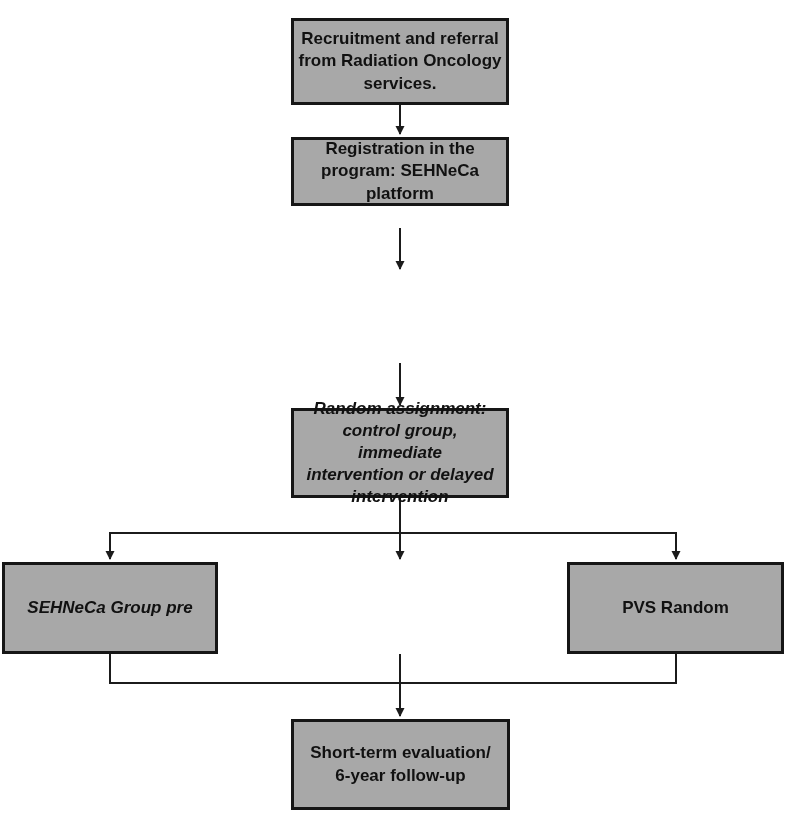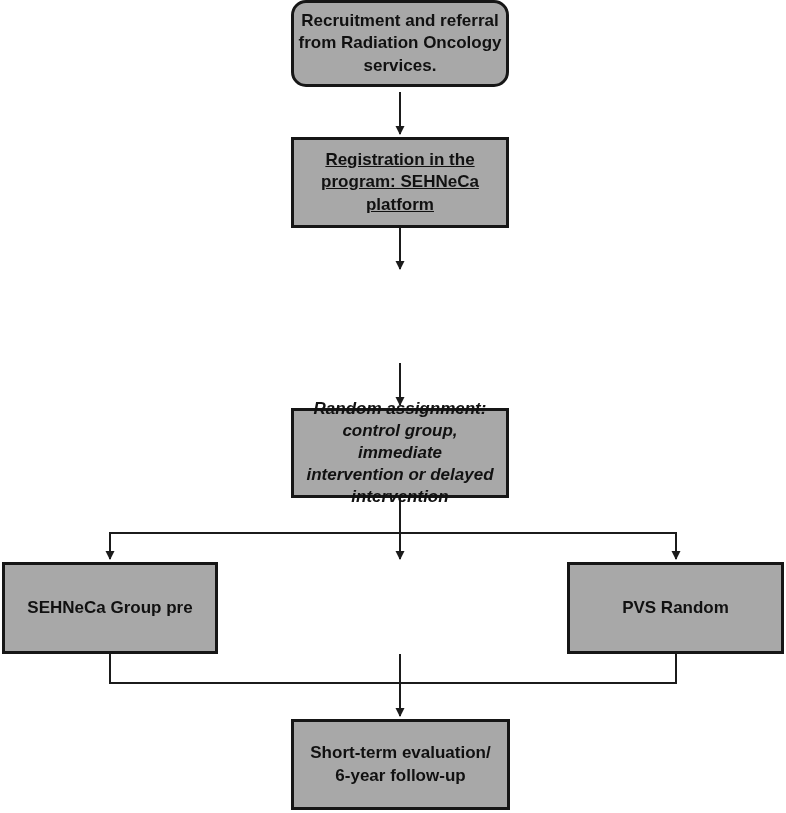--- a/index.html
+++ b/index.html
@@ -54,7 +54,7 @@
     </g>
   </svg>
 
-  <div class="node" style="left:291px;top:0;width:218px;height:87px;border-radius:15px;">Recruitment and referral
+  <div class="node" style="left:291px;top:18px;width:218px;height:87px;">Recruitment and referral
 from Radiation Oncology
 services.</div>
 

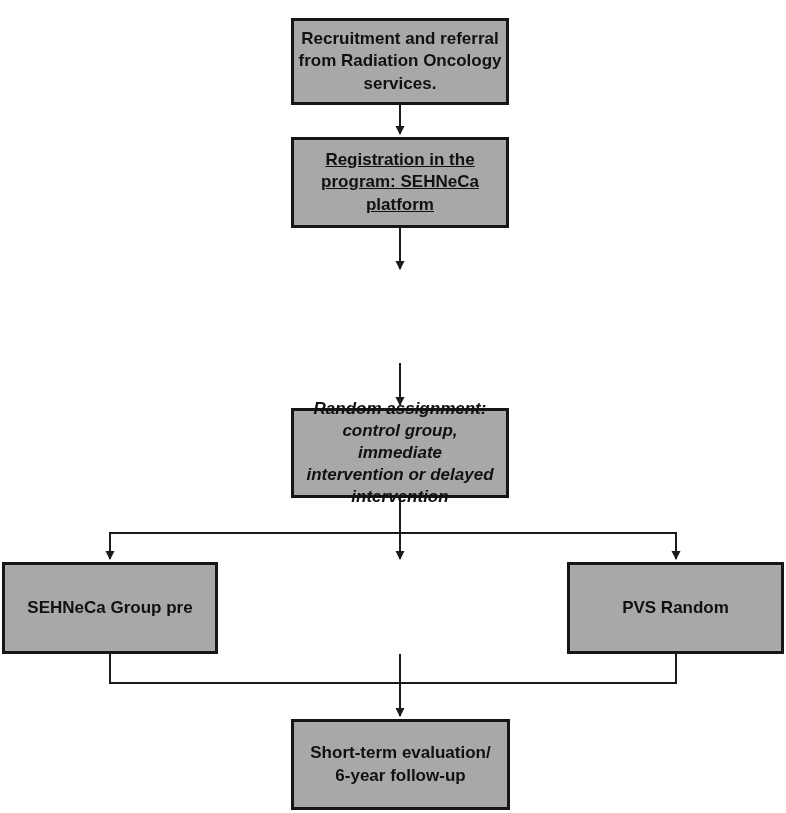--- a/index.html
+++ b/index.html
@@ -58,7 +58,7 @@
 from Radiation Oncology
 services.</div>
 
-  <div class="node" style="left:291px;top:137px;width:218px;height:91px;text-decoration:underline;">Registration in the
+  <div class="node" style="left:291px;top:137px;width:218px;height:69px;">Registration in the
 program: SEHNeCa
 platform</div>
 

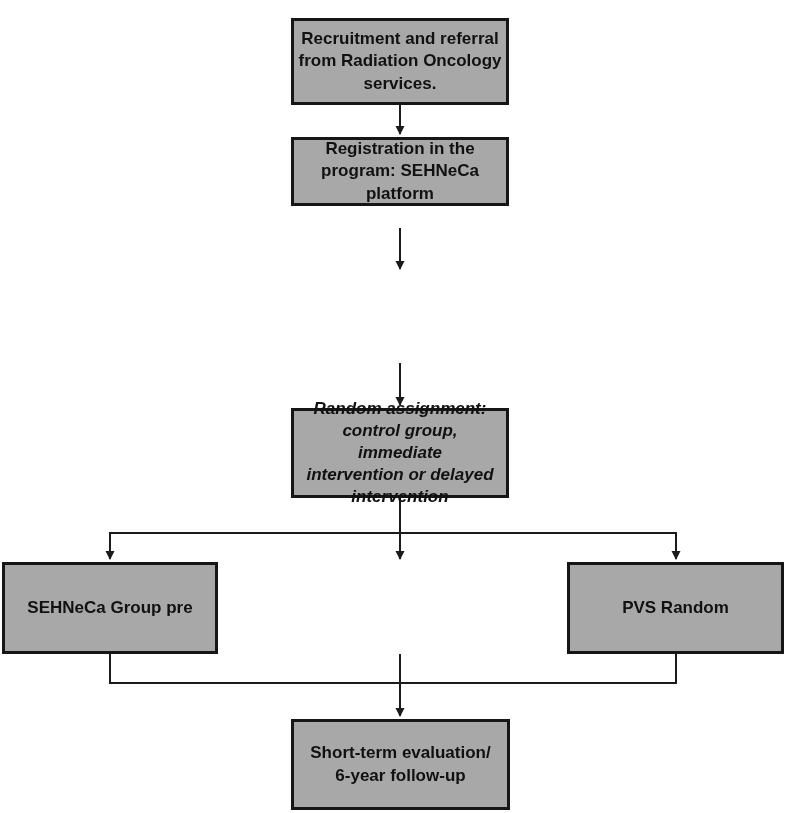--- a/index.html
+++ b/index.html
@@ -68,7 +68,7 @@
 intervention or delayed
 intervention</div>
 
-  <div class="node" style="left:2px;top:562px;width:216px;height:92px;">SEHNeCa Group pre</div>
+  <div class="node" style="left:2px;top:562px;width:216px;height:92px;font-style:italic;">SEHNeCa Group pre</div>
 
 
   <div class="node" style="left:567px;top:562px;width:217px;height:92px;">PVS Random</div>

